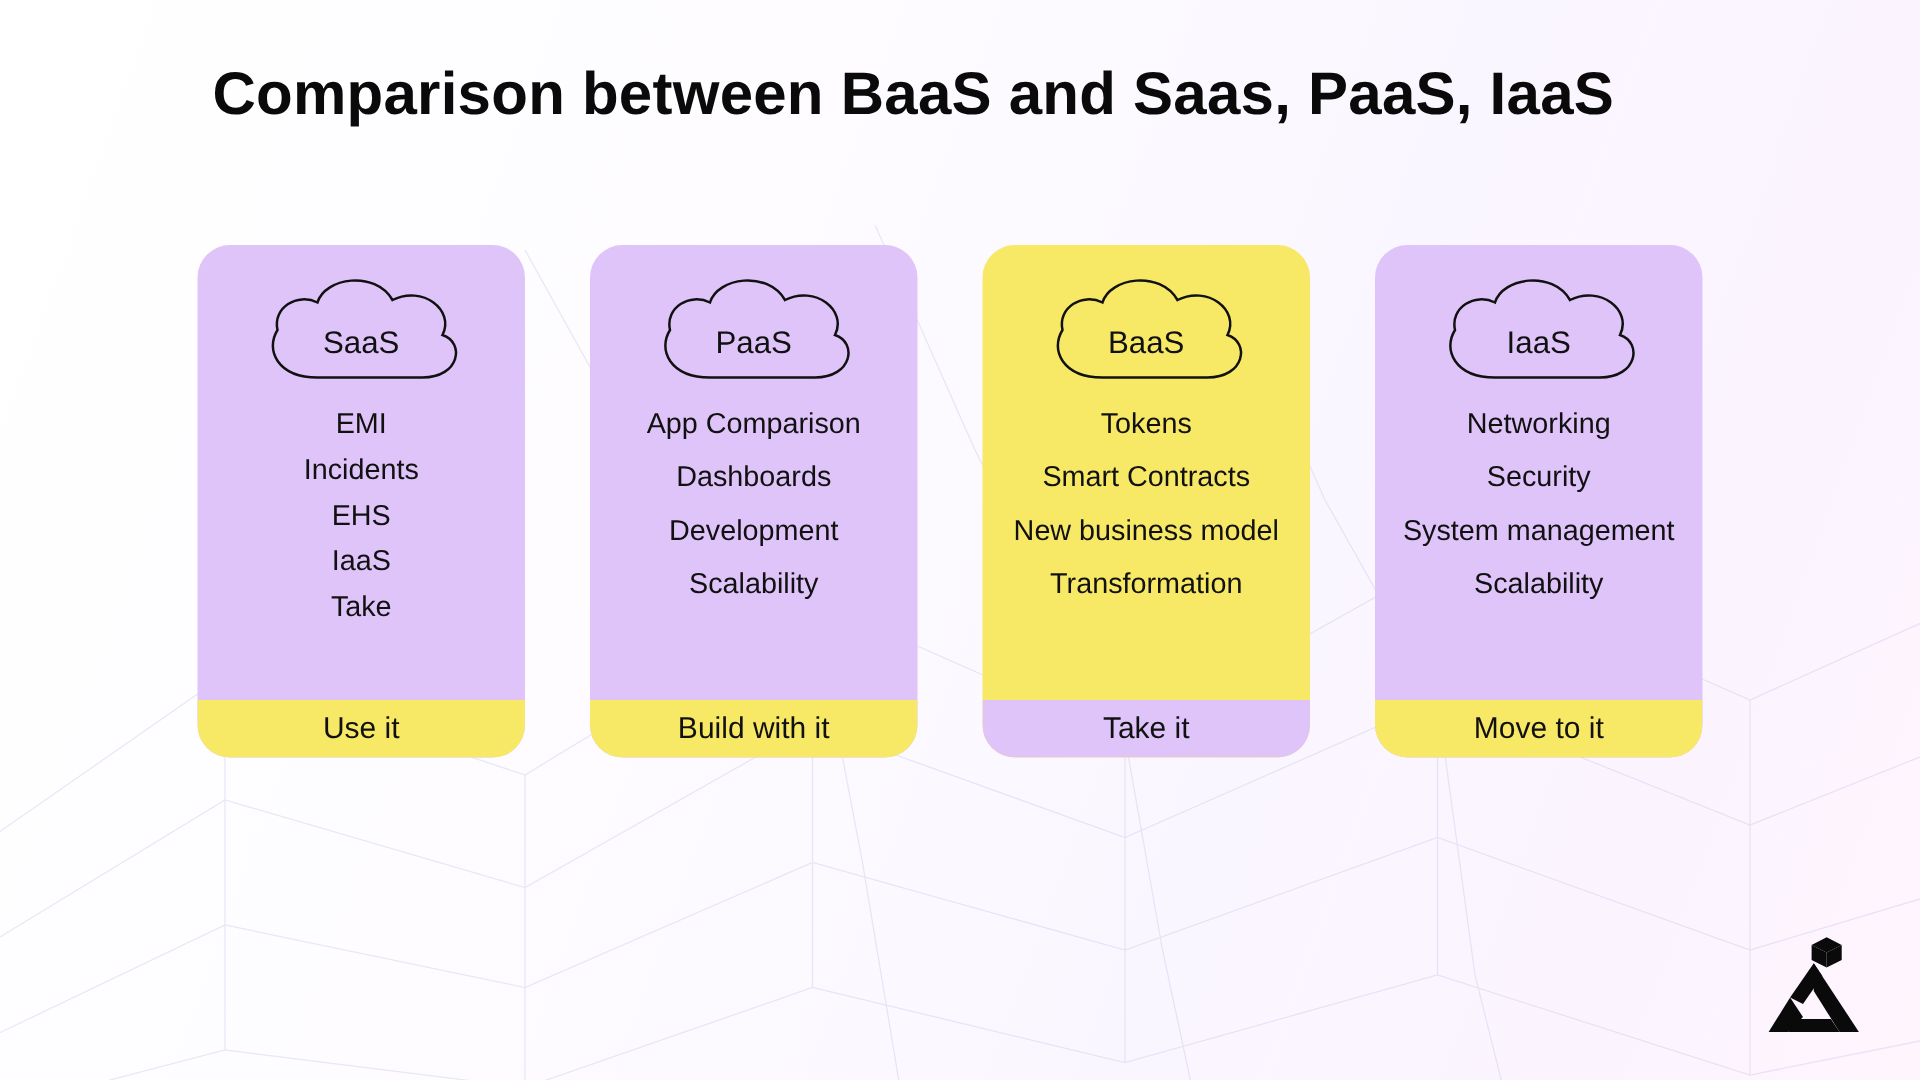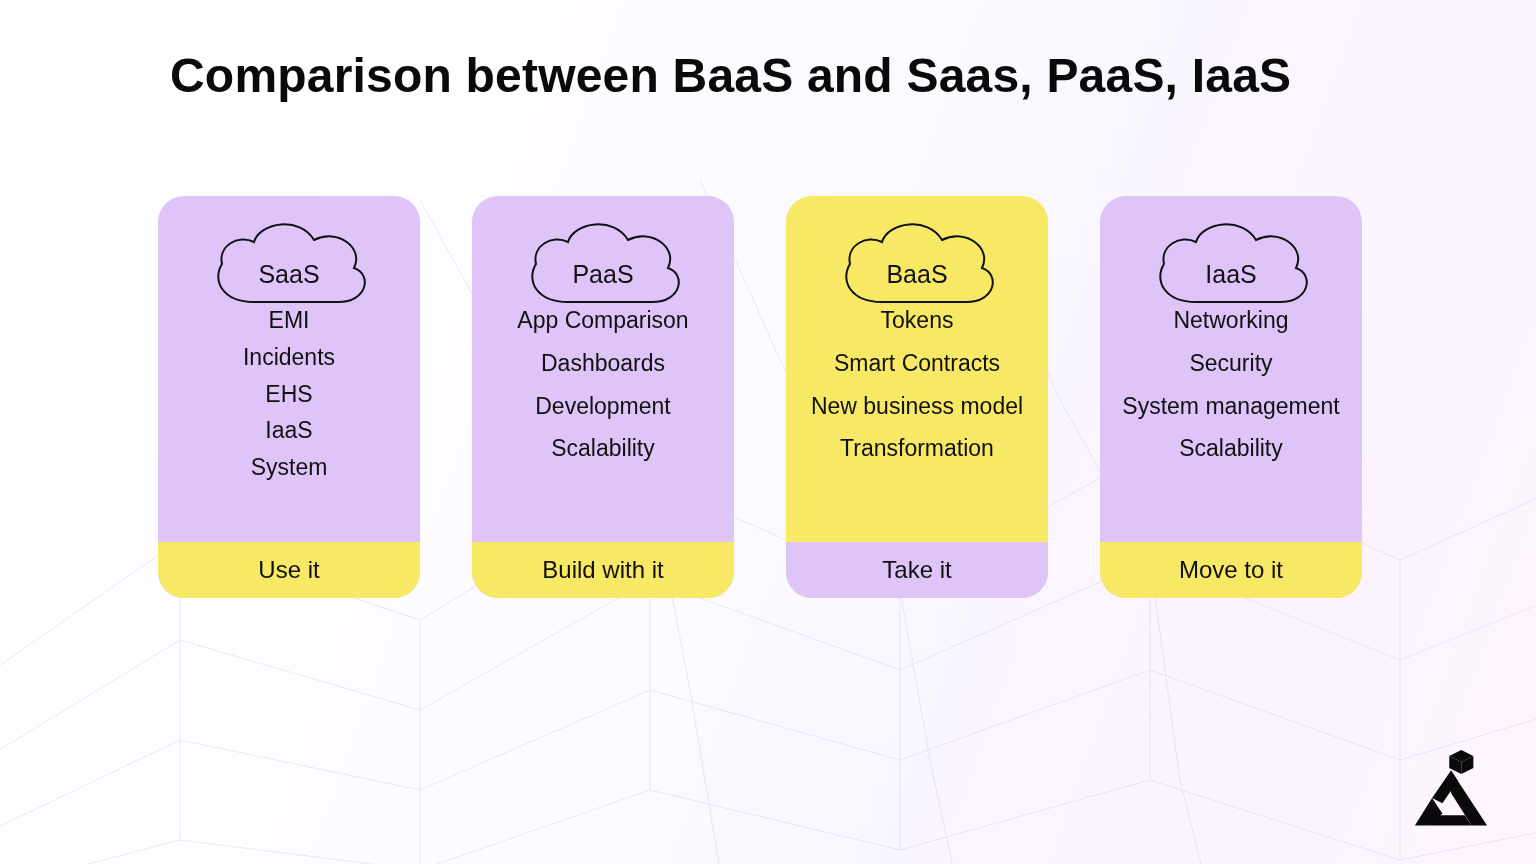--- a/index.html
+++ b/index.html
@@ -84,6 +84,7 @@
   }
 
   .items {
+    margin-top: 18px;
     display: flex;
     flex-direction: column;
     align-items: center;

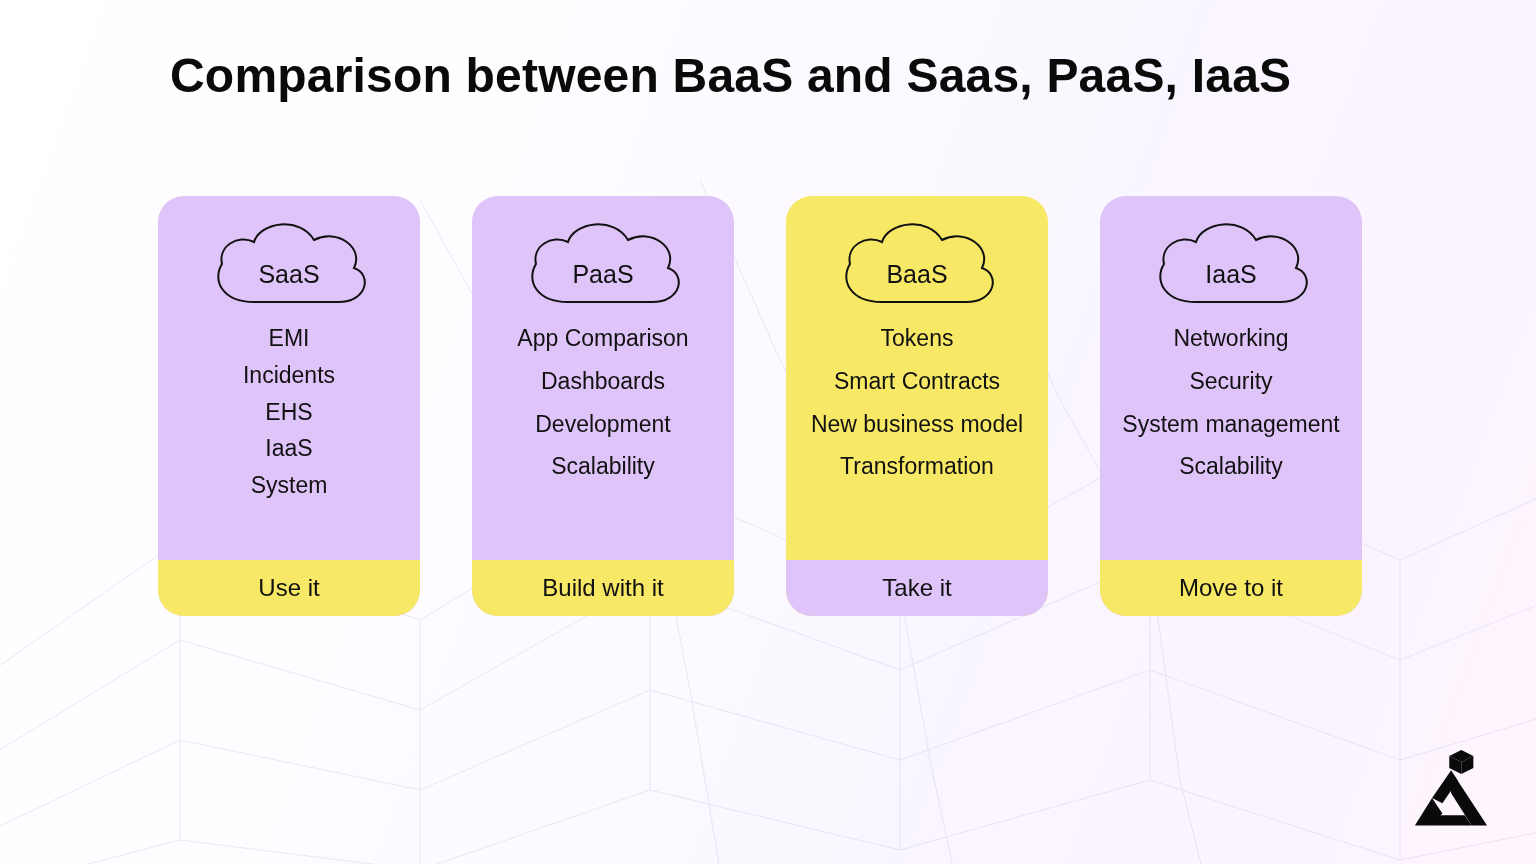--- a/index.html
+++ b/index.html
@@ -163,7 +163,7 @@
       <span>Incidents</span>
       <span>EHS</span>
       <span>IaaS</span>
-      <span>System</span>
+      <span>Take</span>
     </div>
     <div class="footer yellow">Use it</div>
   </div>

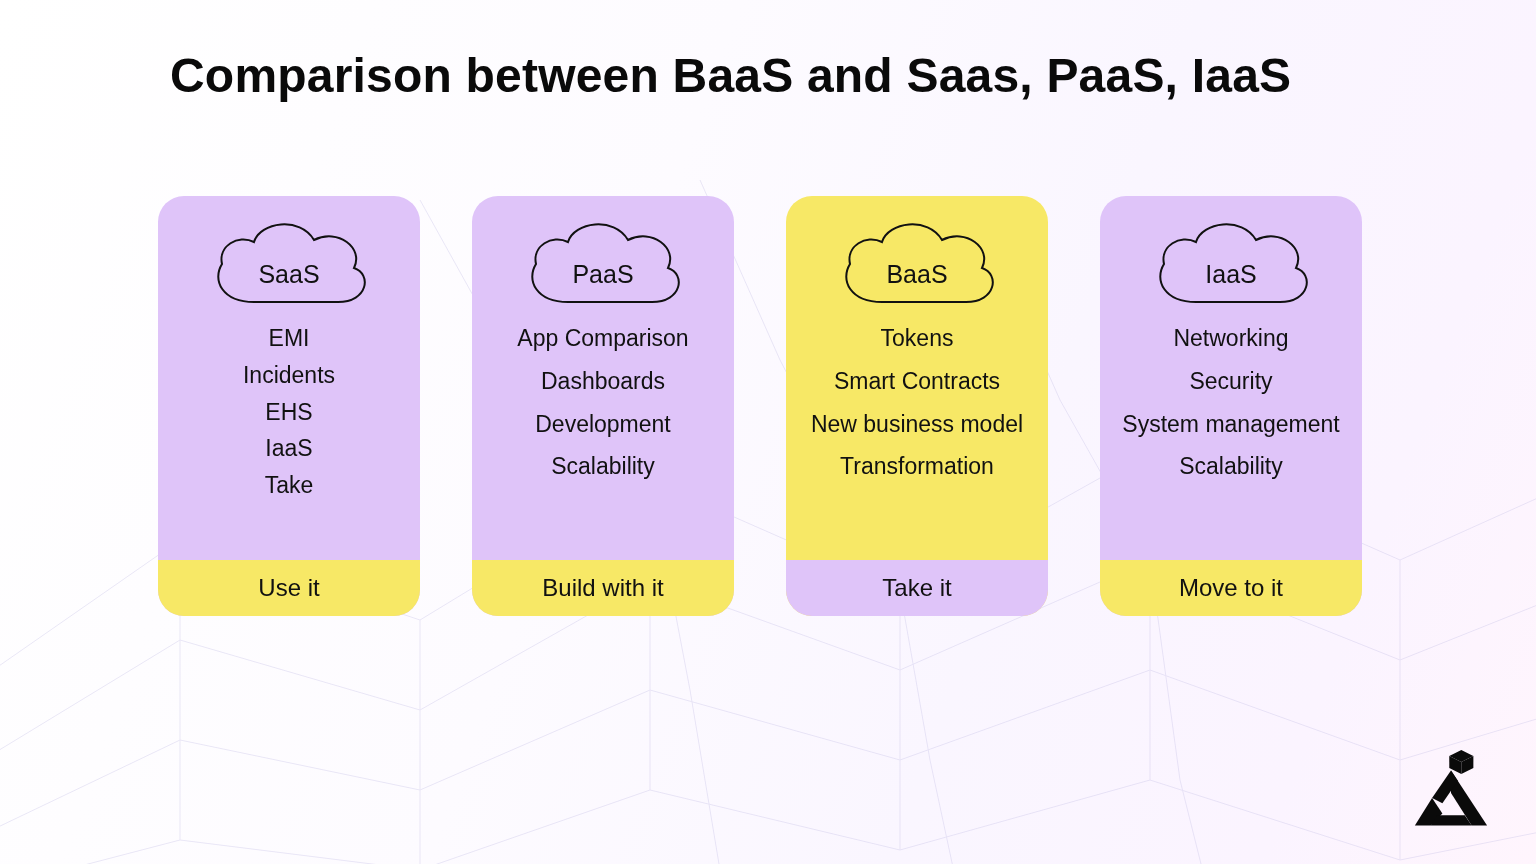--- a/index.html
+++ b/index.html
@@ -105,7 +105,7 @@
 
   .footer {
     width: 100%;
-    height: 56px;
+    height: 46px;
     display: flex;
     align-items: center;
     justify-content: center;

